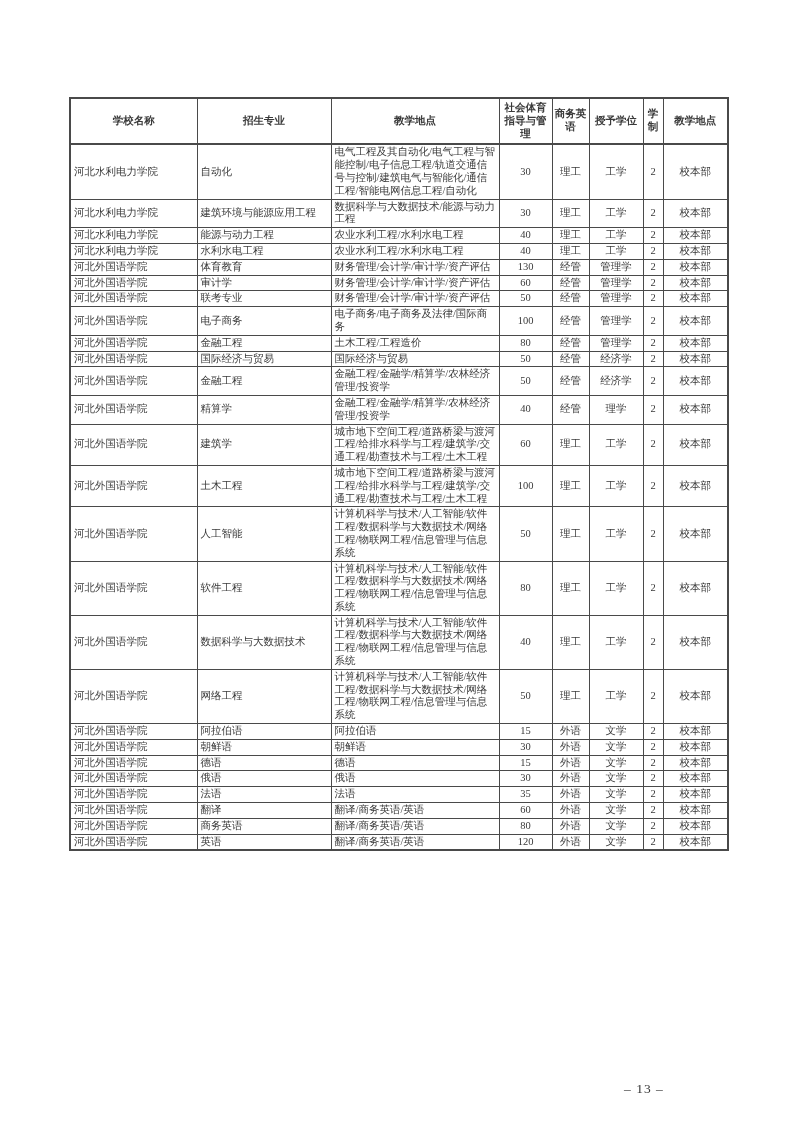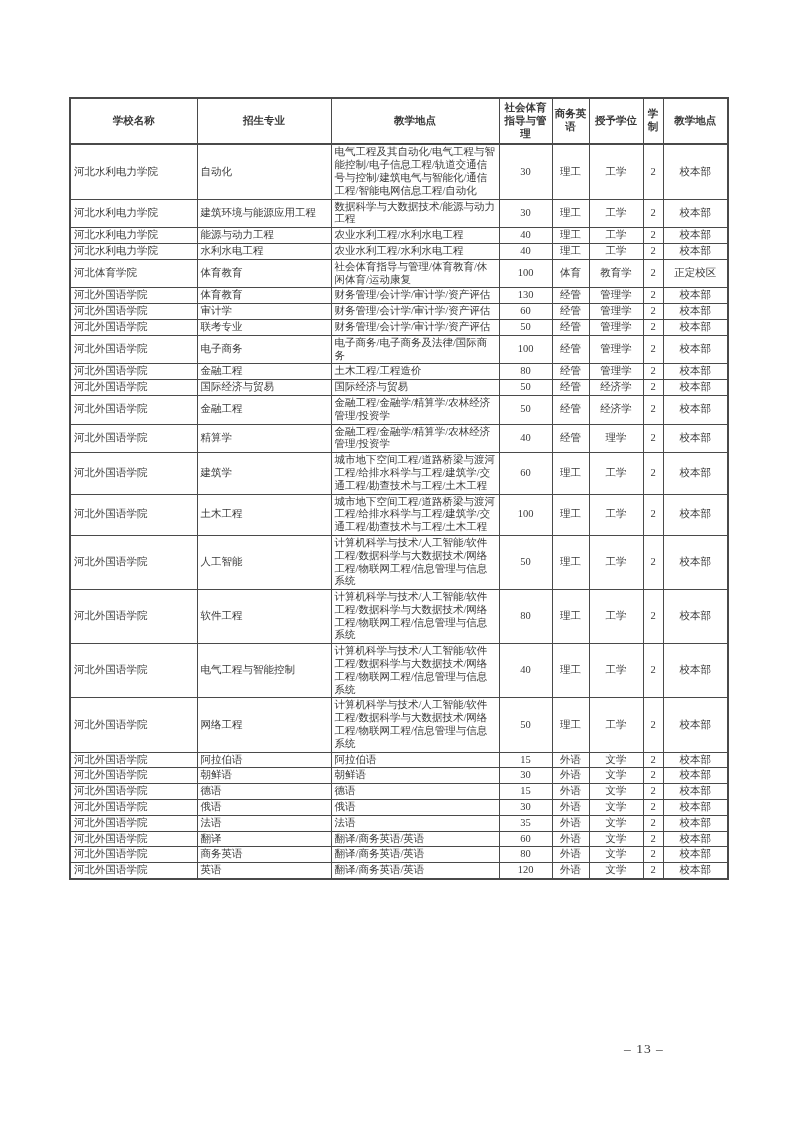--- a/index.html
+++ b/index.html
@@ -124,16 +124,6 @@
       <td class="c">校本部</td>
     </tr>
         <tr>
-      <td class="l">河北体育学院</td>
-      <td class="l">体育教育</td>
-      <td class="l">社会体育指导与管理/体育教育/休闲体育/运动康复</td>
-      <td class="c">100</td>
-      <td class="c">体育</td>
-      <td class="c">教育学</td>
-      <td class="c">2</td>
-      <td class="c">正定校区</td>
-    </tr>
-        <tr>
       <td class="l">河北外国语学院</td>
       <td class="l">体育教育</td>
       <td class="l">财务管理/会计学/审计学/资产评估</td>

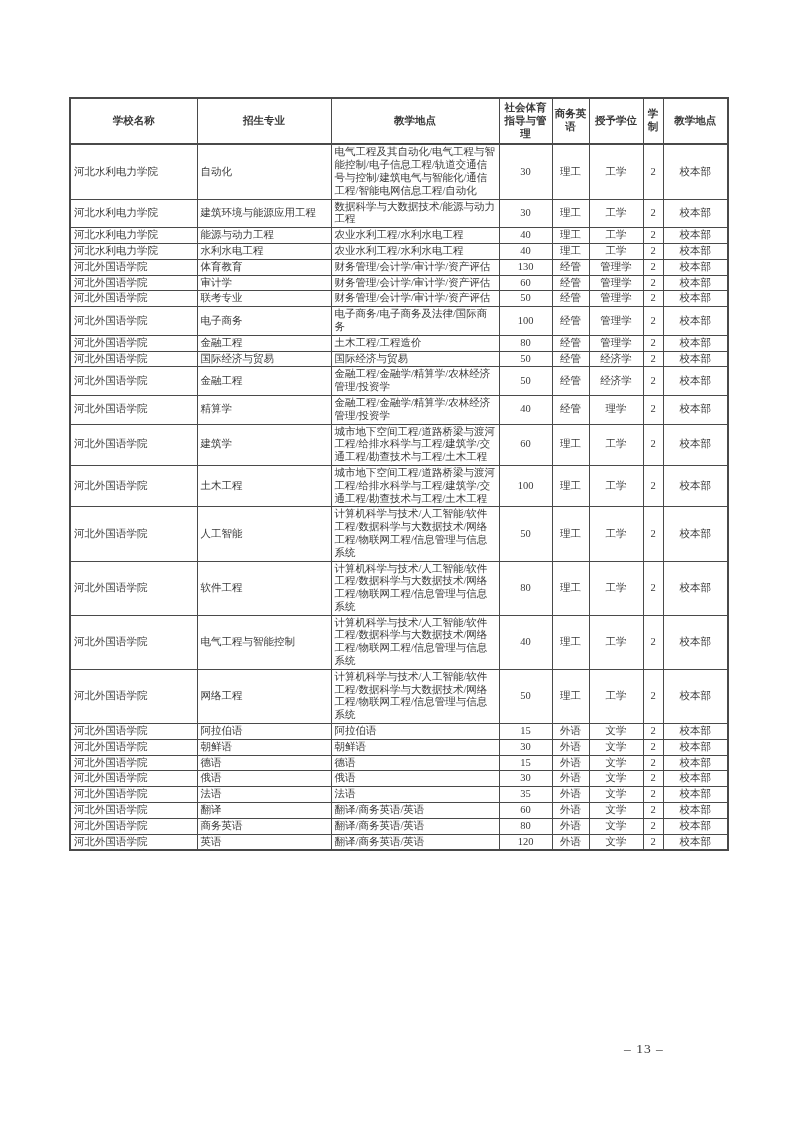--- a/index.html
+++ b/index.html
@@ -245,7 +245,7 @@
     </tr>
         <tr>
       <td class="l">河北外国语学院</td>
-      <td class="l">电气工程与智能控制</td>
+      <td class="l">数据科学与大数据技术</td>
       <td class="l">计算机科学与技术/人工智能/软件工程/数据科学与大数据技术/网络工程/物联网工程/信息管理与信息系统</td>
       <td class="c">40</td>
       <td class="c">理工</td>

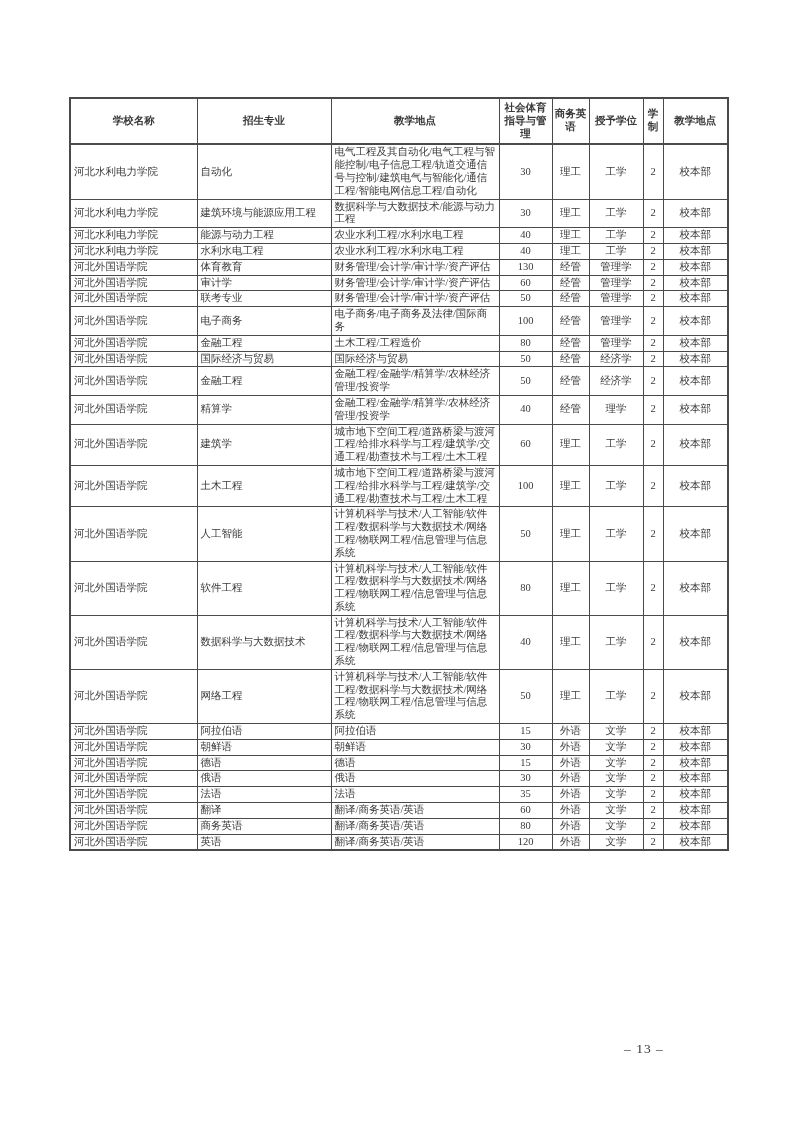--- a/index.html
+++ b/index.html
@@ -48,7 +48,7 @@
   .pagenum {
     position: absolute;
     left: 624px;
-    top: 1041px;
+    top: 1081px;
     font-size: 13.5px;
     color: #333333;
     letter-spacing: 1px;

